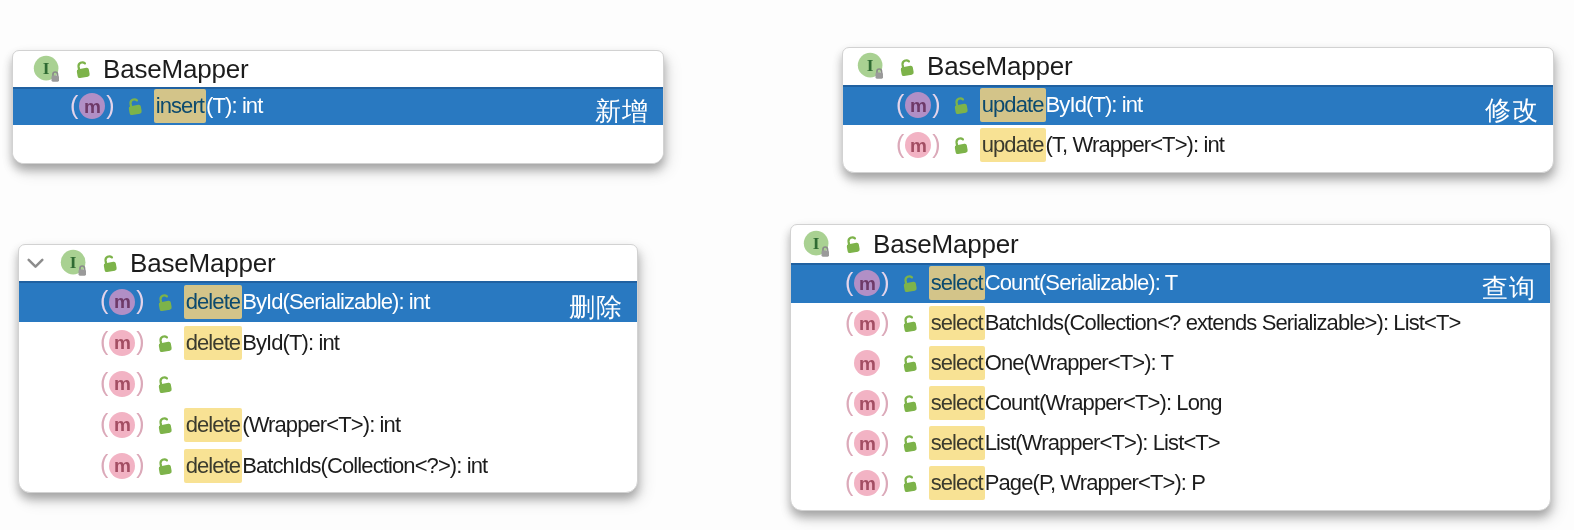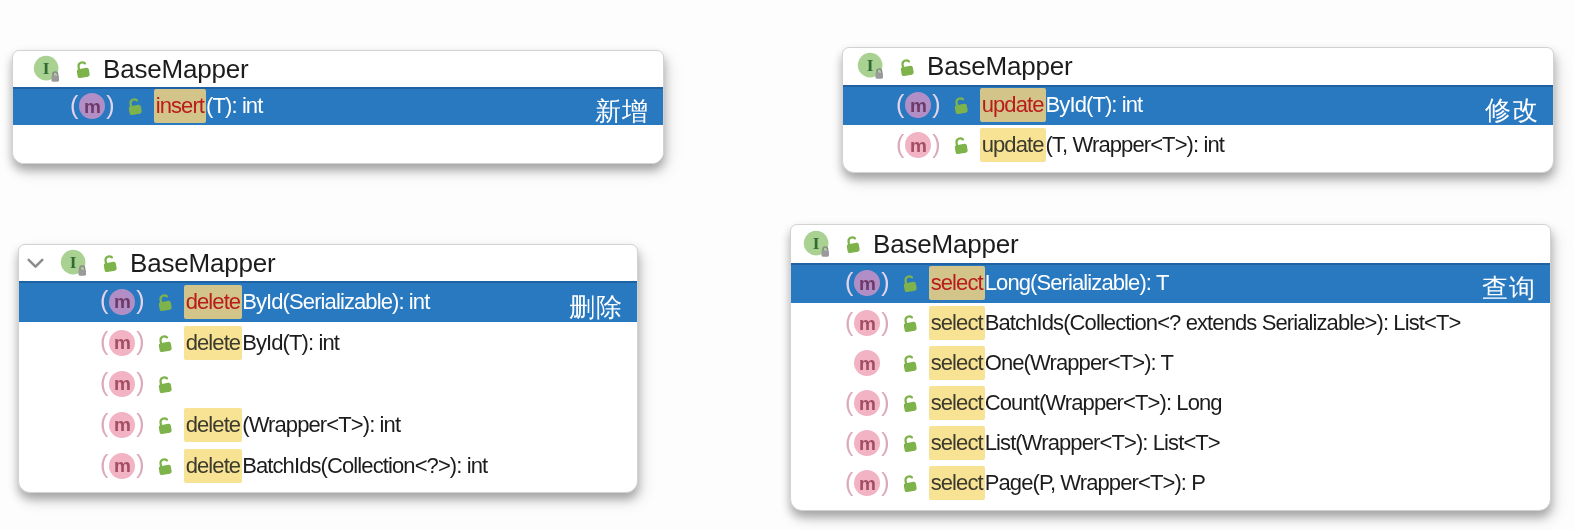--- a/index.html
+++ b/index.html
@@ -38,7 +38,7 @@
   .sig{font-size:22px;letter-spacing:-.9px;color:var(--text-dark);}
   .selected .sig{color:var(--text-selected);}
   .hl{background:var(--match-highlight);color:#3b3b2e;padding:4px 2px 5px;border-radius:2px;}
-  .selected .hl{background:var(--match-highlight-selected);color:#b91c1c;}
+  .selected .hl{background:var(--match-highlight-selected);color:#0c4a6e;}
   .tag{margin-left:auto;font-size:26px;color:var(--text-selected);letter-spacing:1px;margin-top:11px;}
 
   

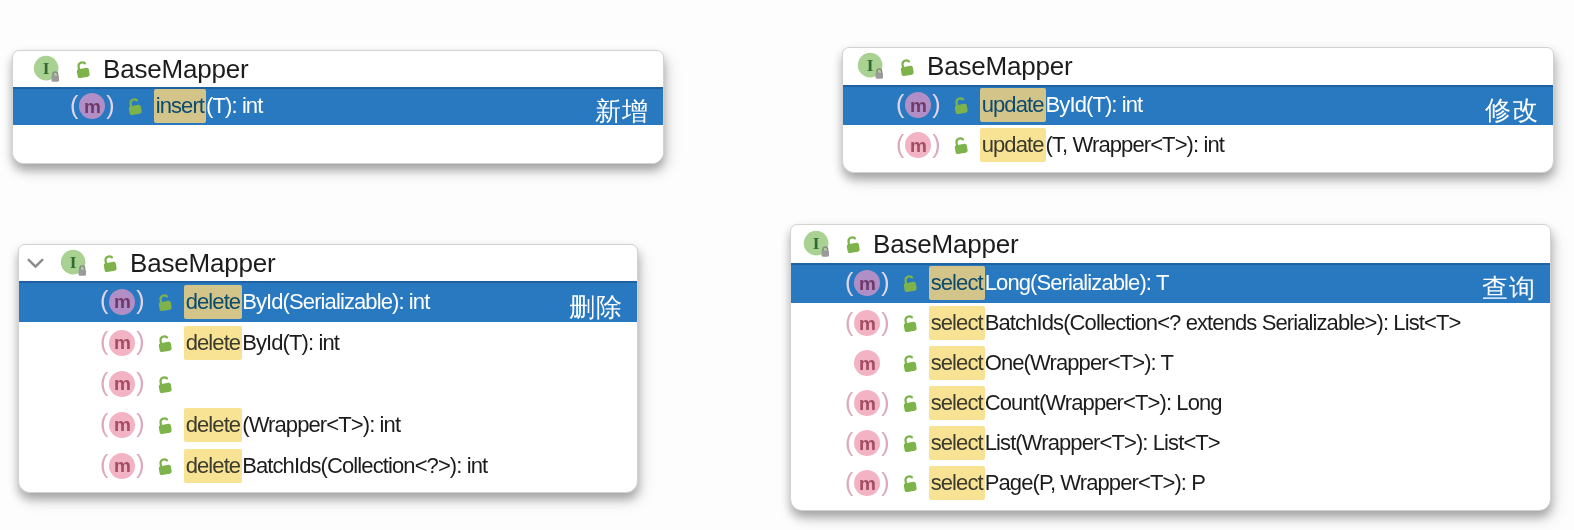--- a/index.html
+++ b/index.html
@@ -213,7 +213,7 @@
     <svg class="lock">
         <use href="#sym-lock"></use>
       </svg>
-    <span class="sig"><span class="hl">select</span><span>Long(Serializable): T</span></span>
+    <span class="sig"><span class="hl">select</span><span>Count(Serializable): T</span></span>
     <span class="tag">查询</span>
   </div>
   <div class="row">

